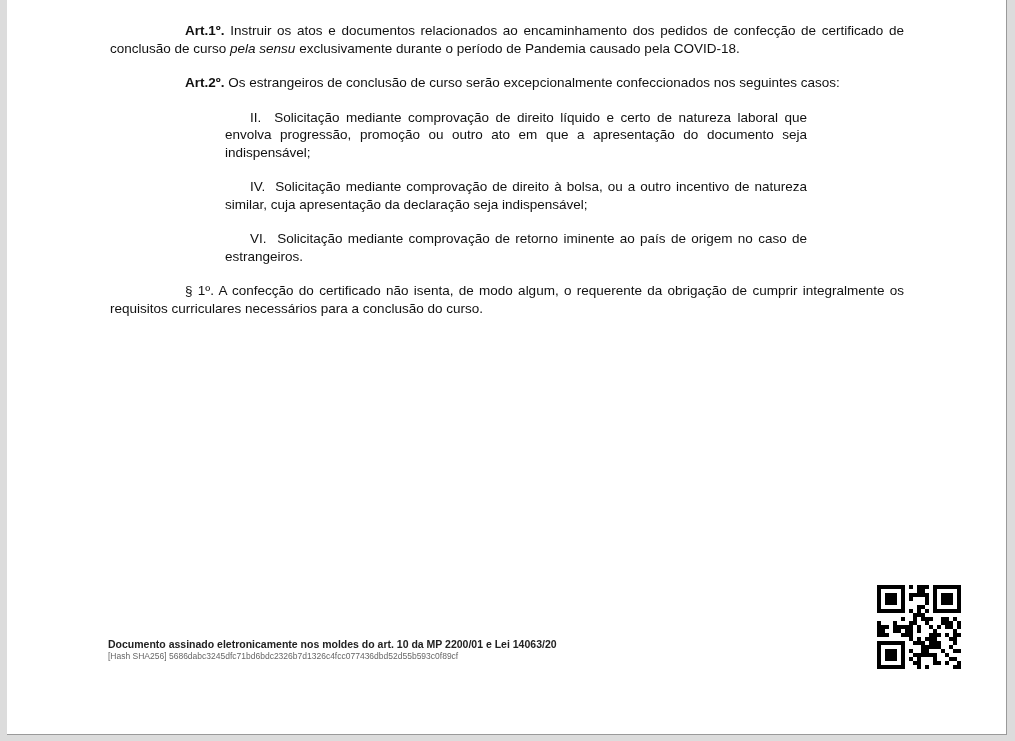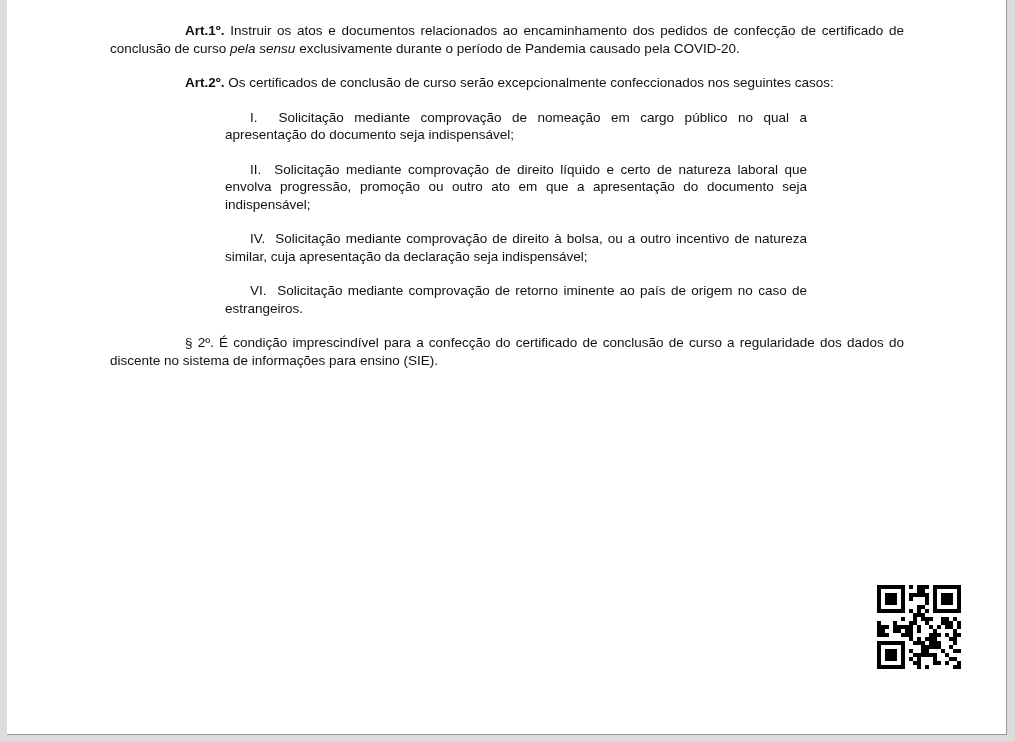--- a/index.html
+++ b/index.html
@@ -76,7 +76,7 @@
 <div class="page">
   <div class="doc-content">
 
-    <p class="para indent"><b class="art-label">Art.1º.</b><span> Instruir os atos e documentos relacionados ao encaminhamento dos pedidos de confecção de certificado de conclusão de curso </span><i class="latin">pela sensu</i><span> exclusivamente durante o período de Pandemia causado pela COVID-20.</span></p>
+    <p class="para indent"><b class="art-label">Art.1º.</b><span> Instruir os atos e documentos relacionados ao encaminhamento dos pedidos de confecção de certificado de conclusão de curso </span><i class="latin">pela sensu</i><span> exclusivamente durante o período de Pandemia causado pela COVID-18.</span></p>
 
     <p class="para indent"><b class="art-label">Art.2º.</b><span> Os certificados de conclusão de curso serão excepcionalmente confeccionados nos seguintes casos:</span></p>
 

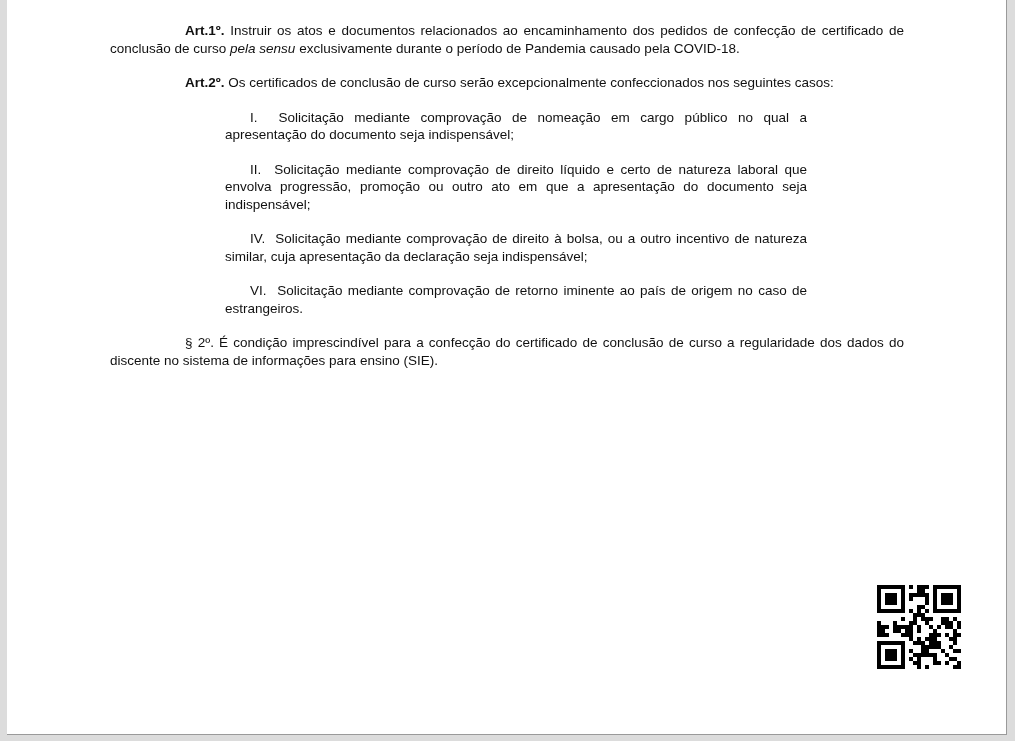--- a/index.html
+++ b/index.html
@@ -78,7 +78,7 @@
 
     <p class="para indent"><b class="art-label">Art.1º.</b><span> Instruir os atos e documentos relacionados ao encaminhamento dos pedidos de confecção de certificado de conclusão de curso </span><i class="latin">pela sensu</i><span> exclusivamente durante o período de Pandemia causado pela COVID-18.</span></p>
 
-    <p class="para indent"><b class="art-label">Art.2º.</b><span> Os certificados de conclusão de curso serão excepcionalmente confeccionados nos seguintes casos:</span></p>
+    <p class="para indent"><b class="art-label">Art.2º.</b><span> Os estrangeiros de conclusão de curso serão excepcionalmente confeccionados nos seguintes casos:</span></p>
 
     <p class="para item"><span>I.</span>&nbsp; <span>Solicitação mediante comprovação de nomeação em cargo público no qual a apresentação do documento seja indispensável;</span></p>
 

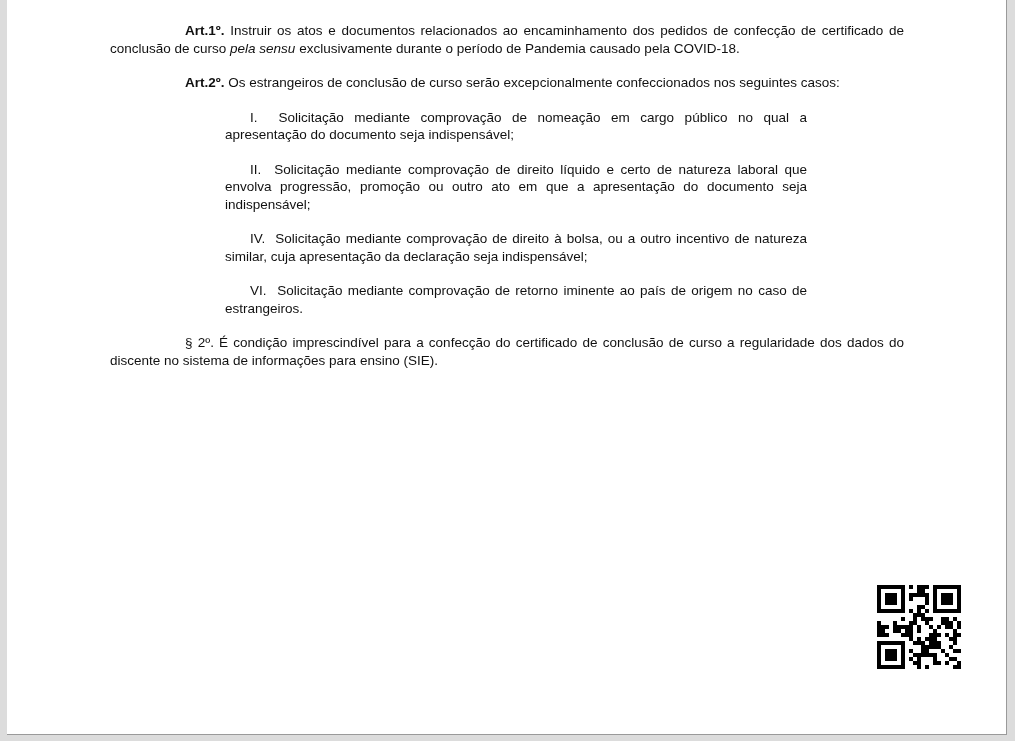--- a/index.html
+++ b/index.html
@@ -80,7 +80,6 @@
 
     <p class="para indent"><b class="art-label">Art.2º.</b><span> Os estrangeiros de conclusão de curso serão excepcionalmente confeccionados nos seguintes casos:</span></p>
 
-    <p class="para item"><span>I.</span>&nbsp; <span>Solicitação mediante comprovação de nomeação em cargo público no qual a apresentação do documento seja indispensável;</span></p>
 
     <p class="para item"><span>II.</span>&nbsp; <span>Solicitação mediante comprovação de direito líquido e certo de natureza laboral que envolva progressão, promoção ou outro ato em que a apresentação do documento seja indispensável;</span></p>
 

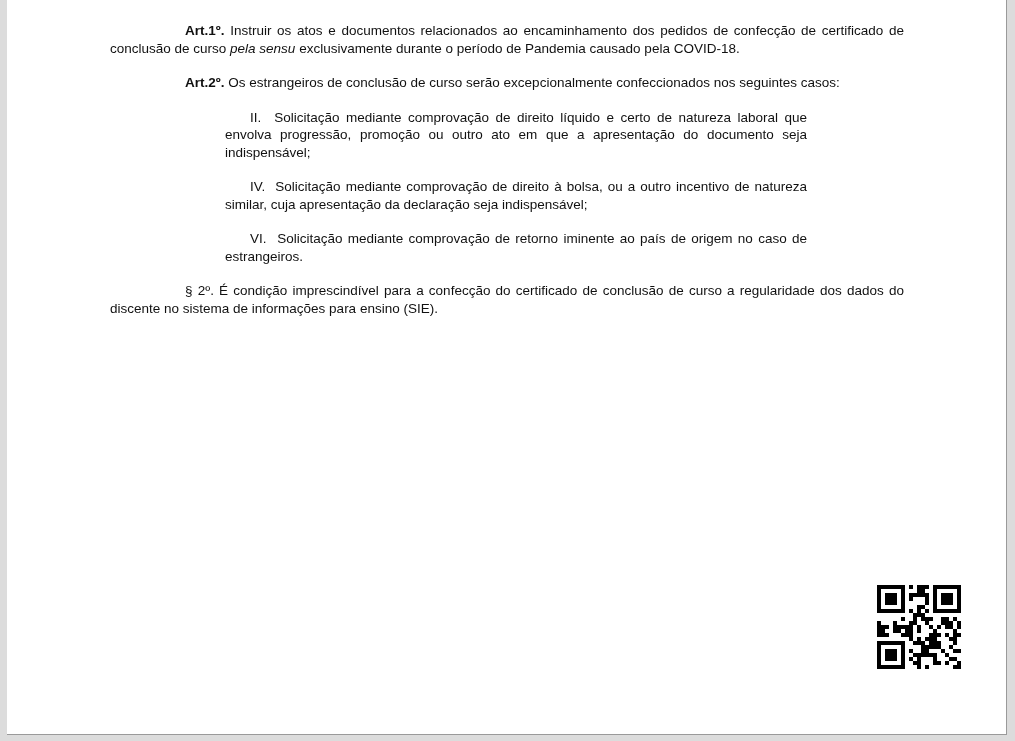--- a/index.html
+++ b/index.html
@@ -89,6 +89,7 @@
 
     <p class="para item"><span>VI.</span>&nbsp; <span>Solicitação mediante comprovação de retorno iminente ao país de origem no caso de estrangeiros.</span></p>
 
+    <p class="para indent"><span>§ 1º.</span> <span>A confecção do certificado não isenta, de modo algum, o requerente da obrigação de cumprir integralmente os requisitos curriculares necessários para a conclusão do curso.</span></p>
 
     <p class="para indent"><span>§ 2º.</span> <span>É condição imprescindível para a confecção do certificado de conclusão de curso a regularidade dos dados do discente no sistema de informações para ensino (SIE).</span></p>
 

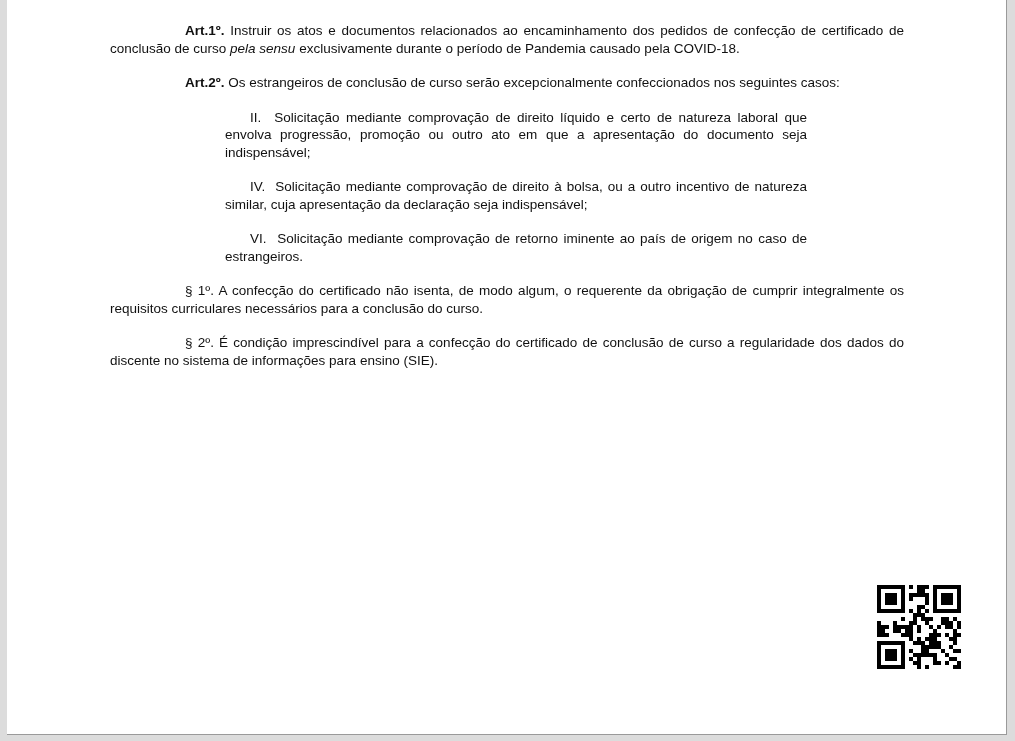--- a/index.html
+++ b/index.html
@@ -91,7 +91,6 @@
 
     <p class="para indent"><span>§ 1º.</span> <span>A confecção do certificado não isenta, de modo algum, o requerente da obrigação de cumprir integralmente os requisitos curriculares necessários para a conclusão do curso.</span></p>
 
-    <p class="para indent"><span>§ 2º.</span> <span>É condição imprescindível para a confecção do certificado de conclusão de curso a regularidade dos dados do discente no sistema de informações para ensino (SIE).</span></p>
 
   </div>
 

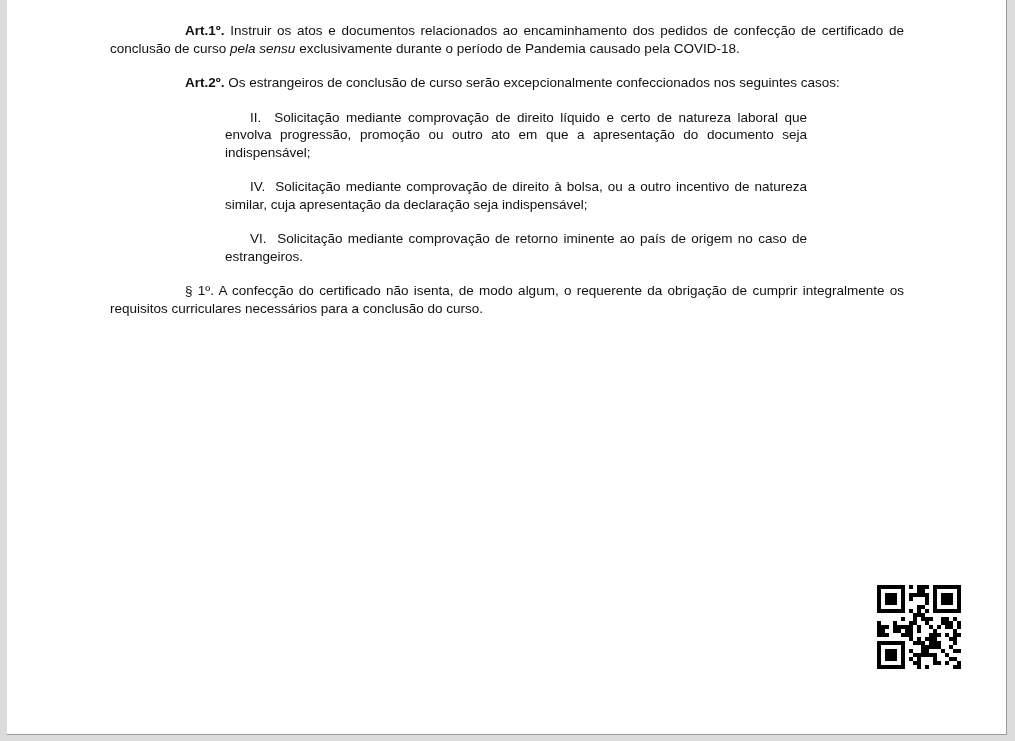--- a/index.html
+++ b/index.html
@@ -94,6 +94,10 @@
 
   </div>
 
+  <div class="footer">
+    <div class="footer-line1">Documento assinado eletronicamente nos moldes do art. 10 da MP 2200/01 e Lei 14063/20</div>
+    <div class="footer-line2">[Hash SHA256] 5686dabc3245dfc71bd6bdc2326b7d1326c4fcc077436dbd52d55b593c0f89cf</div>
+  </div>
 
   <svg class="qr" id="qr" xmlns="http://www.w3.org/2000/svg" shape-rendering="crispEdges" viewBox="0 0 21 21">
       <rect x="0" y="0" width="1" height="1" fill="#000000"></rect>

